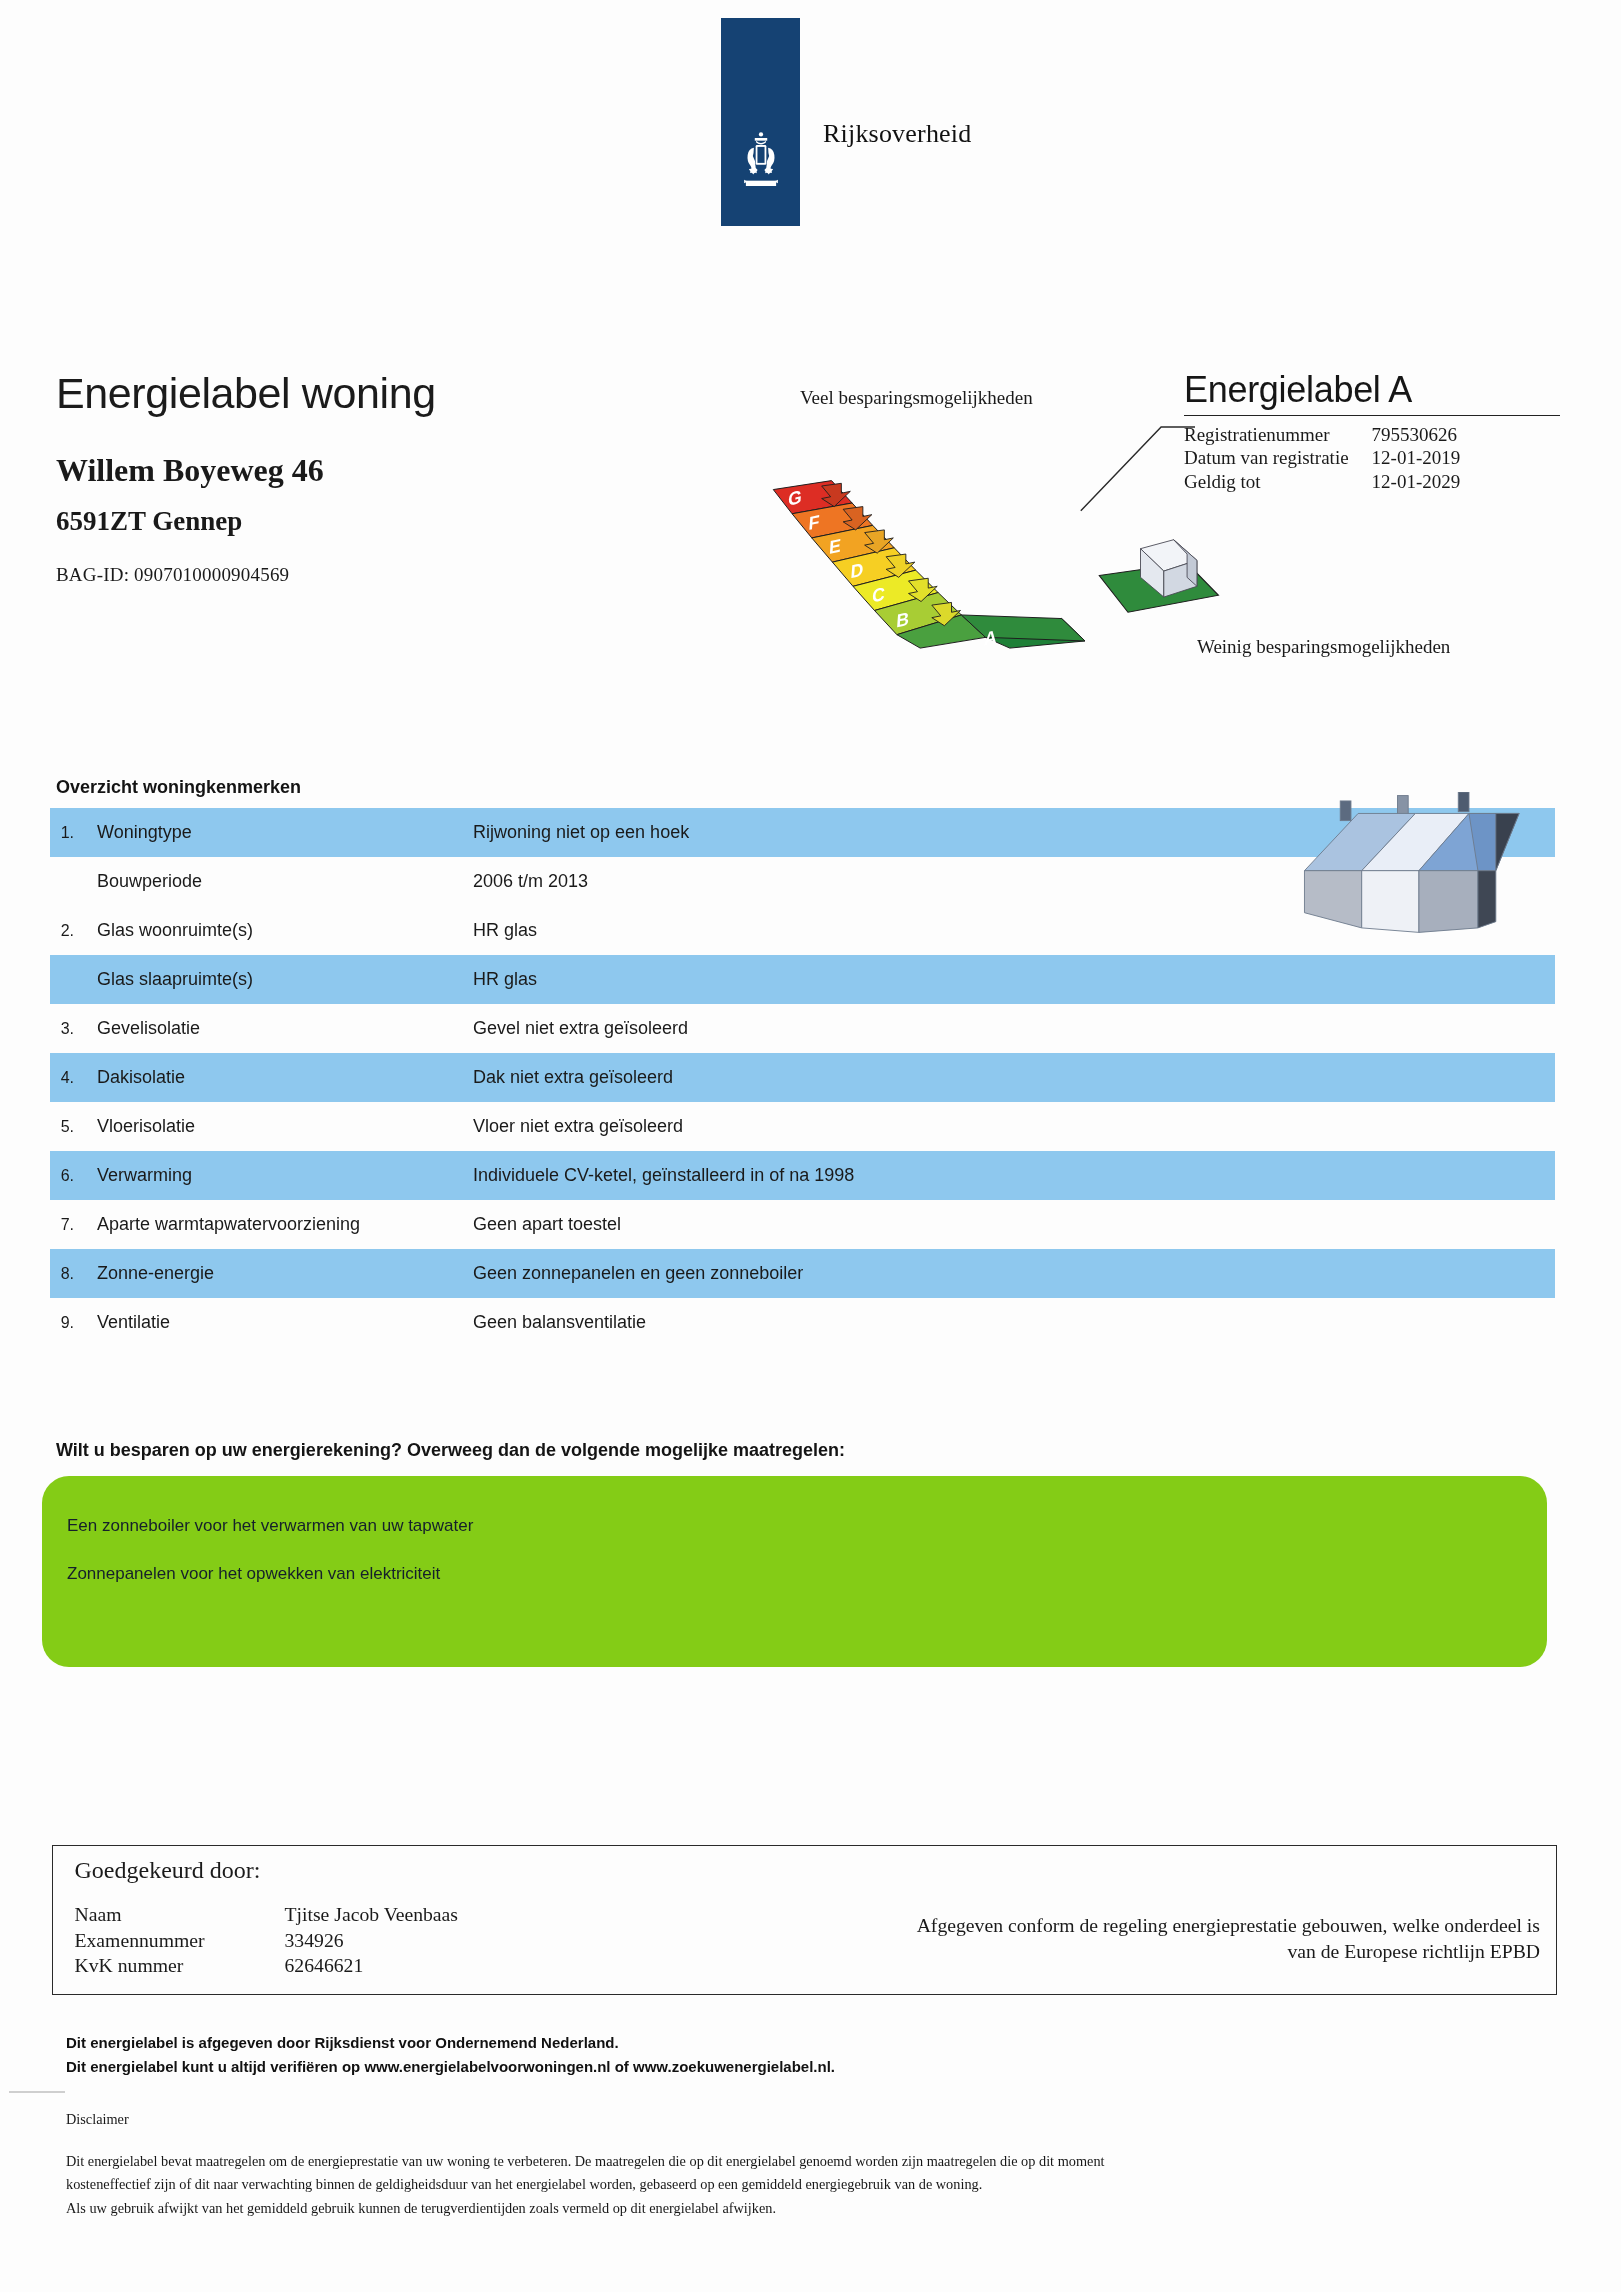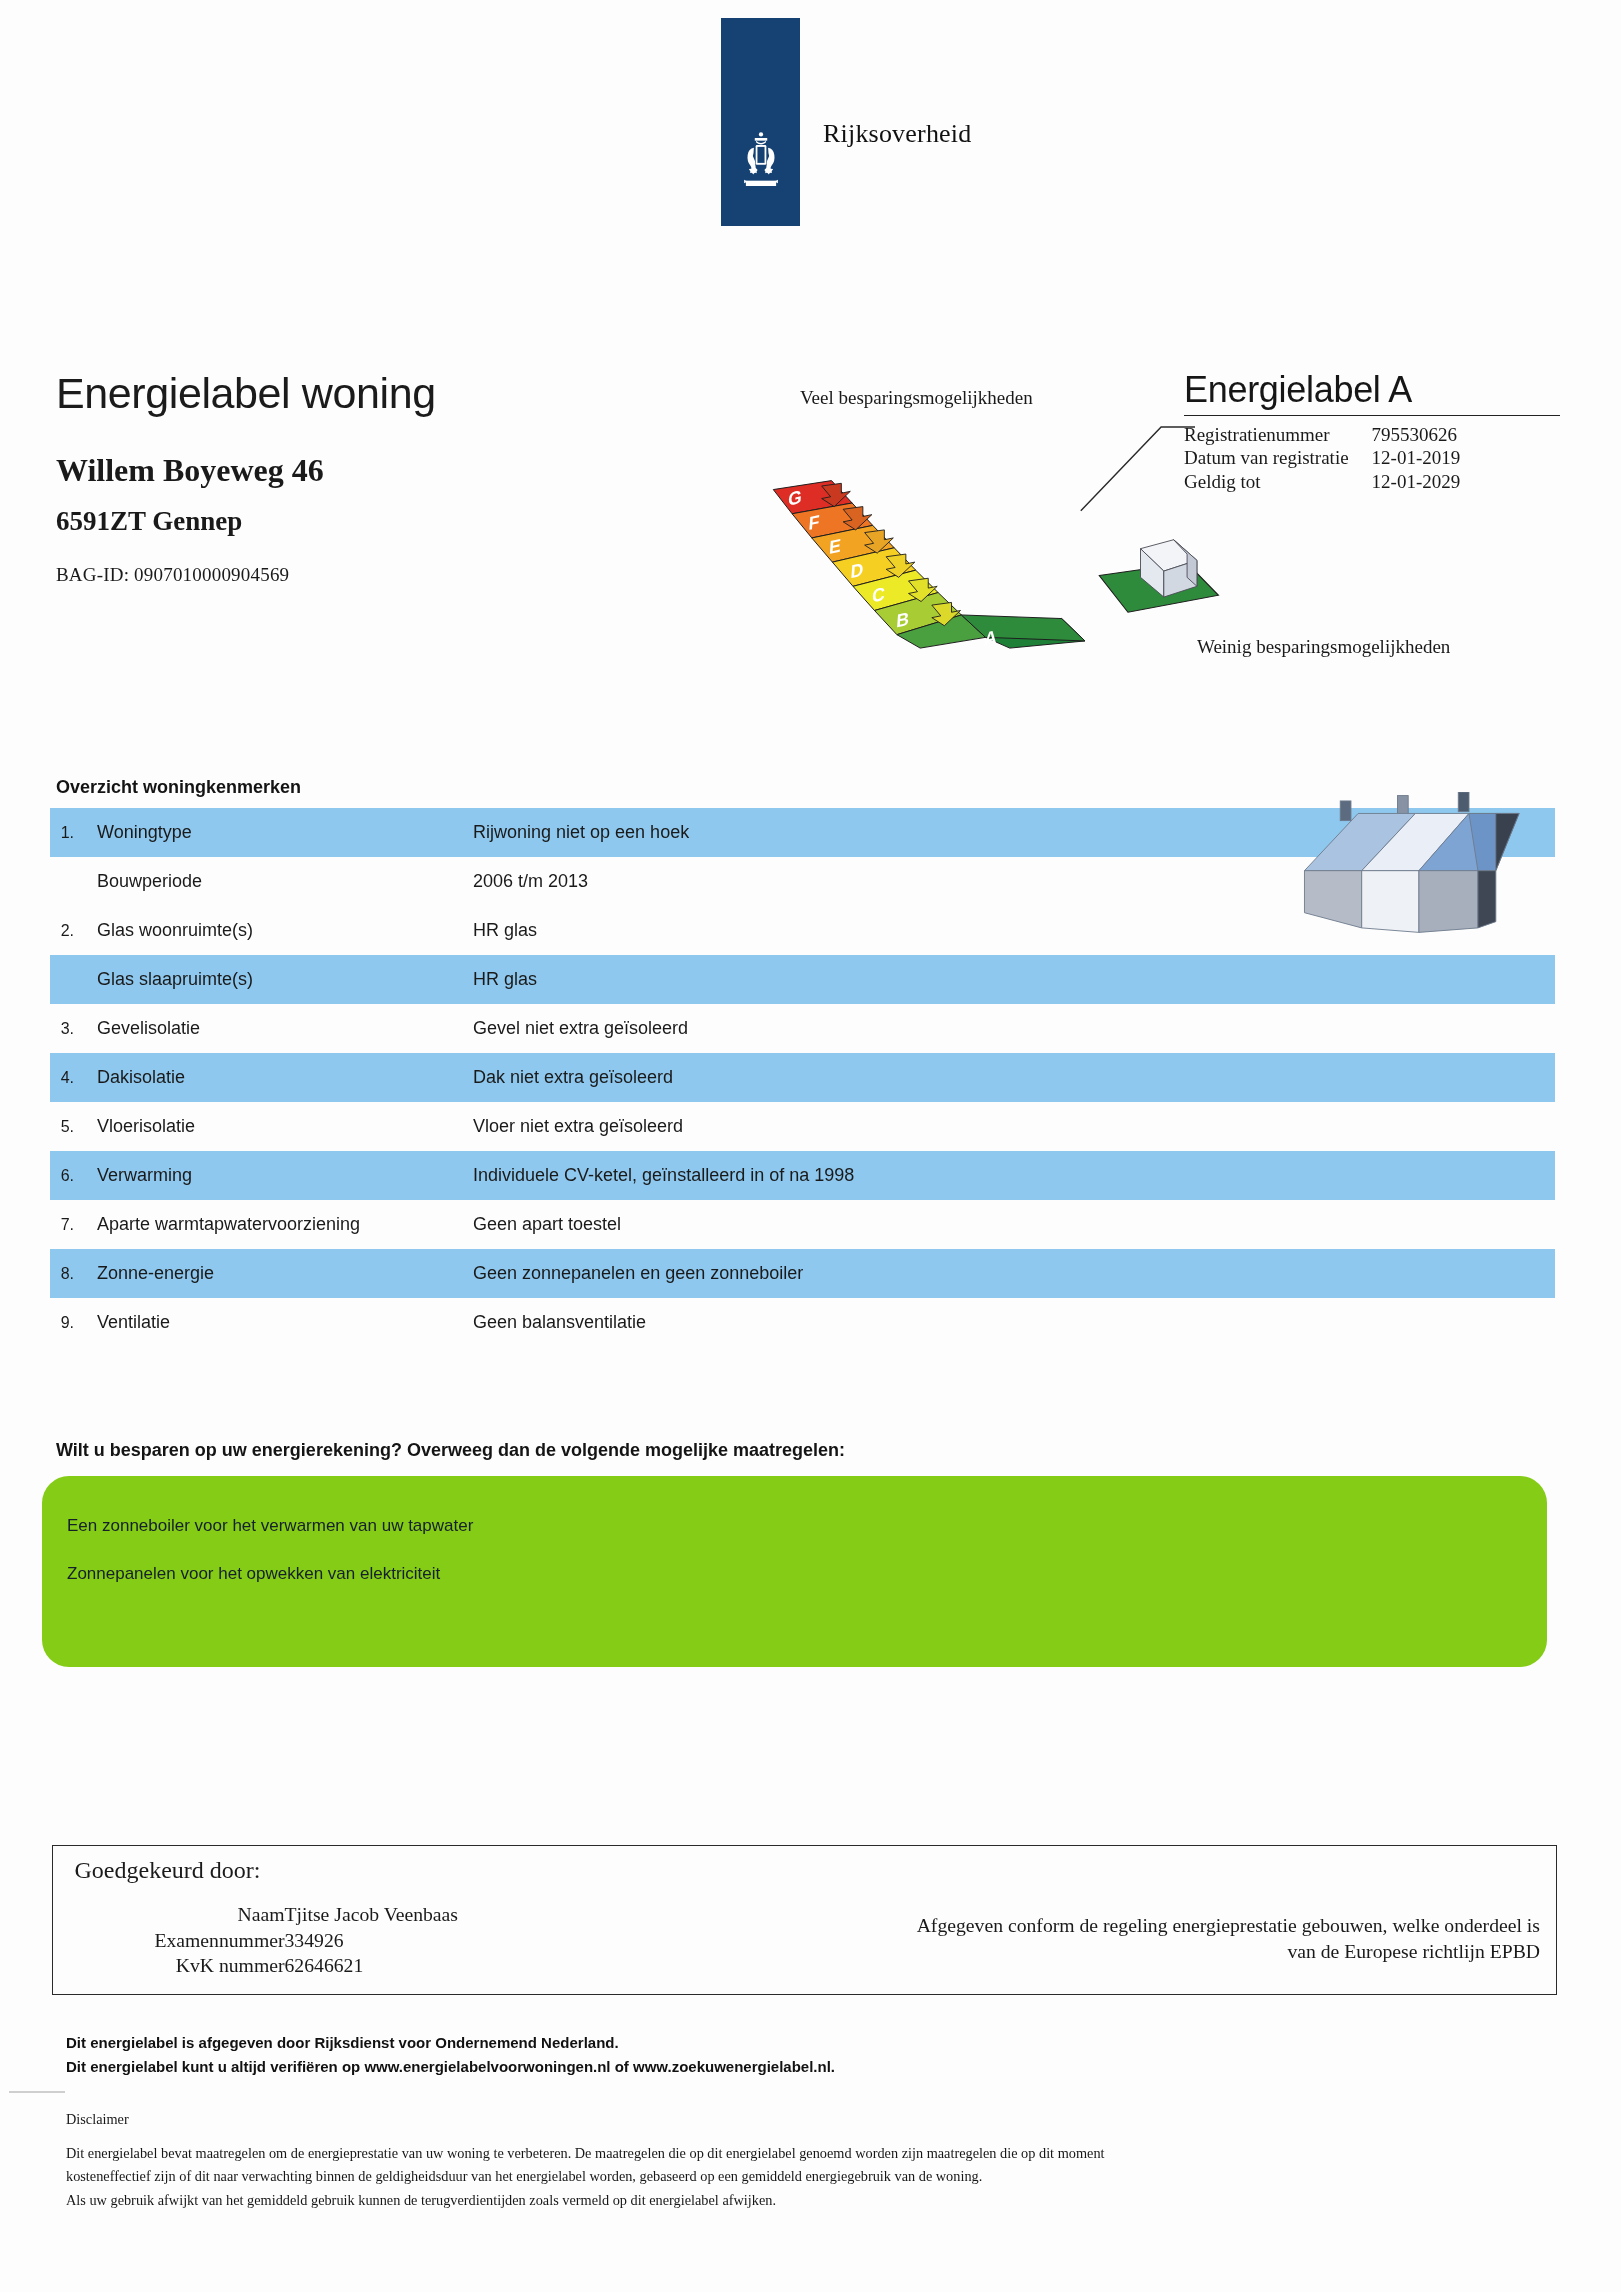--- a/index.html
+++ b/index.html
@@ -249,7 +249,7 @@
     border-collapse: collapse;
   }
   .appr-tbl td { padding: 0 0 2.7px 0; white-space: nowrap; }
-  .appr-tbl td.k { width: 210px; text-align: right; }
+  .appr-tbl td.k { width: 210px; }
   .appr-note {
     position: absolute;
     right: 16px;

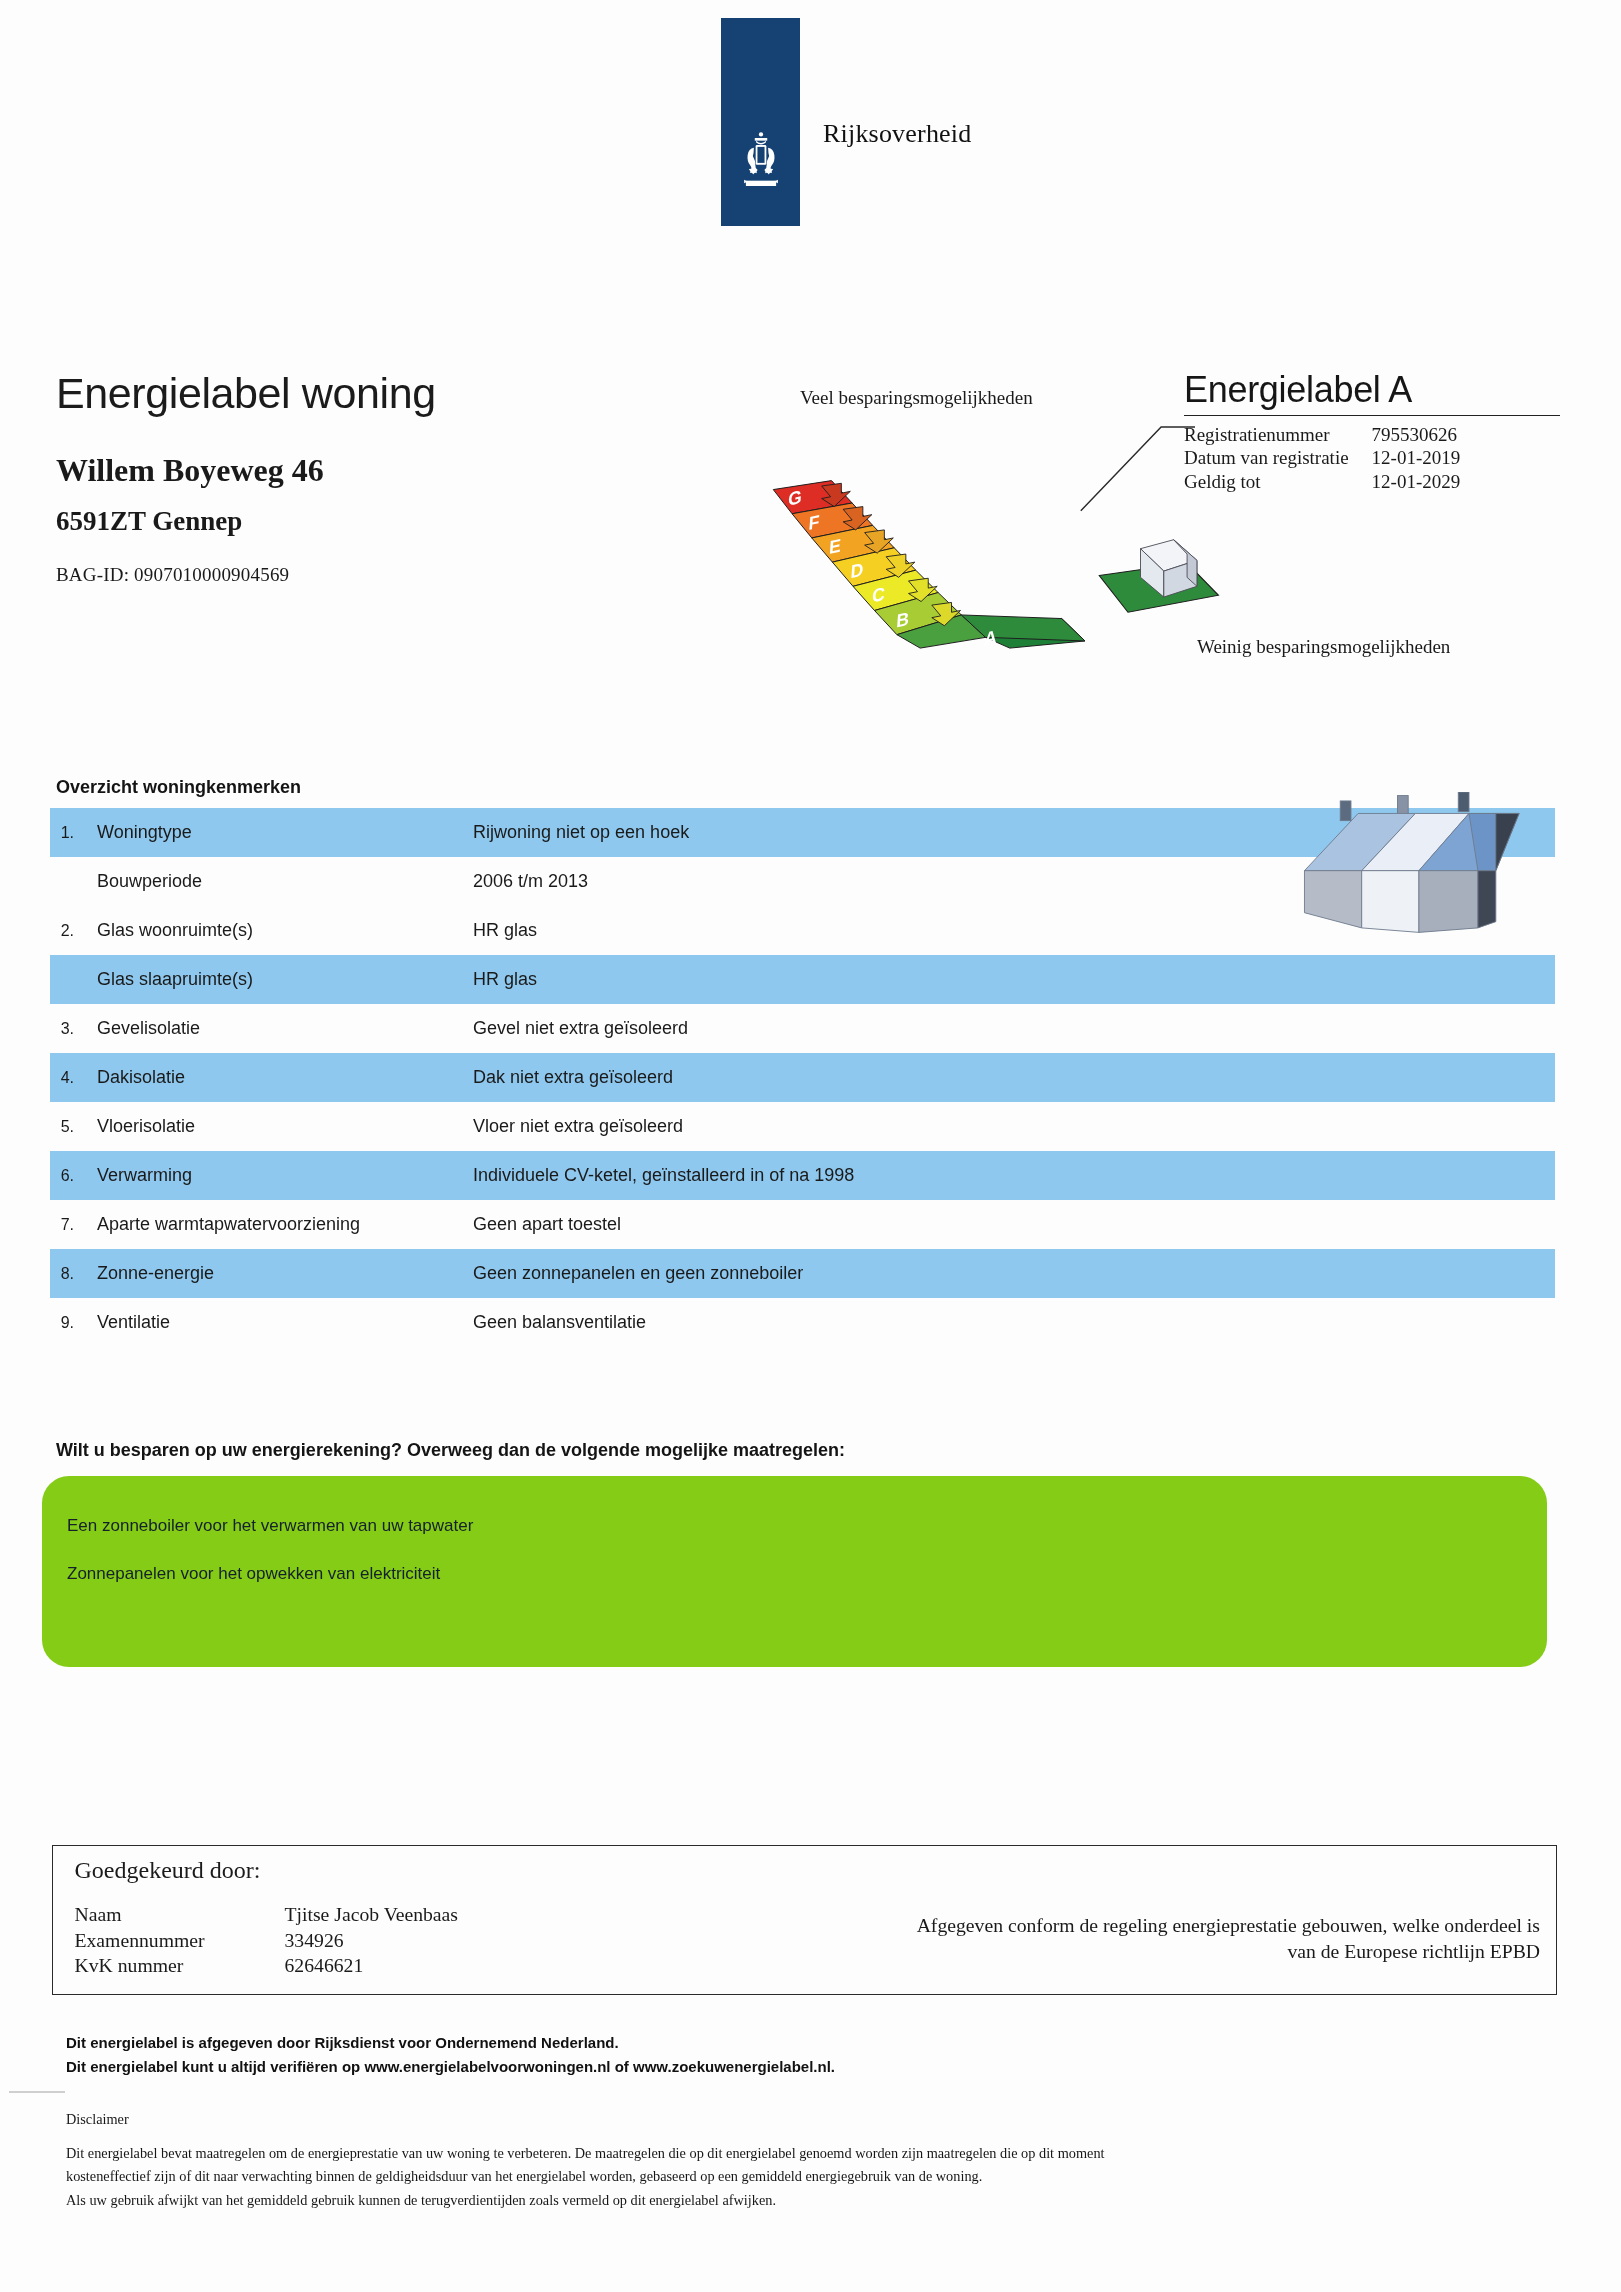--- a/index.html
+++ b/index.html
@@ -283,7 +283,7 @@
     line-height: 1.66;
     color: #171717;
   }
-  .disc-title { margin-bottom: 10px; }
+  .disc-title { margin-bottom: 18px; }
   .edge-mark {
     position: absolute;
     left: 9px;

